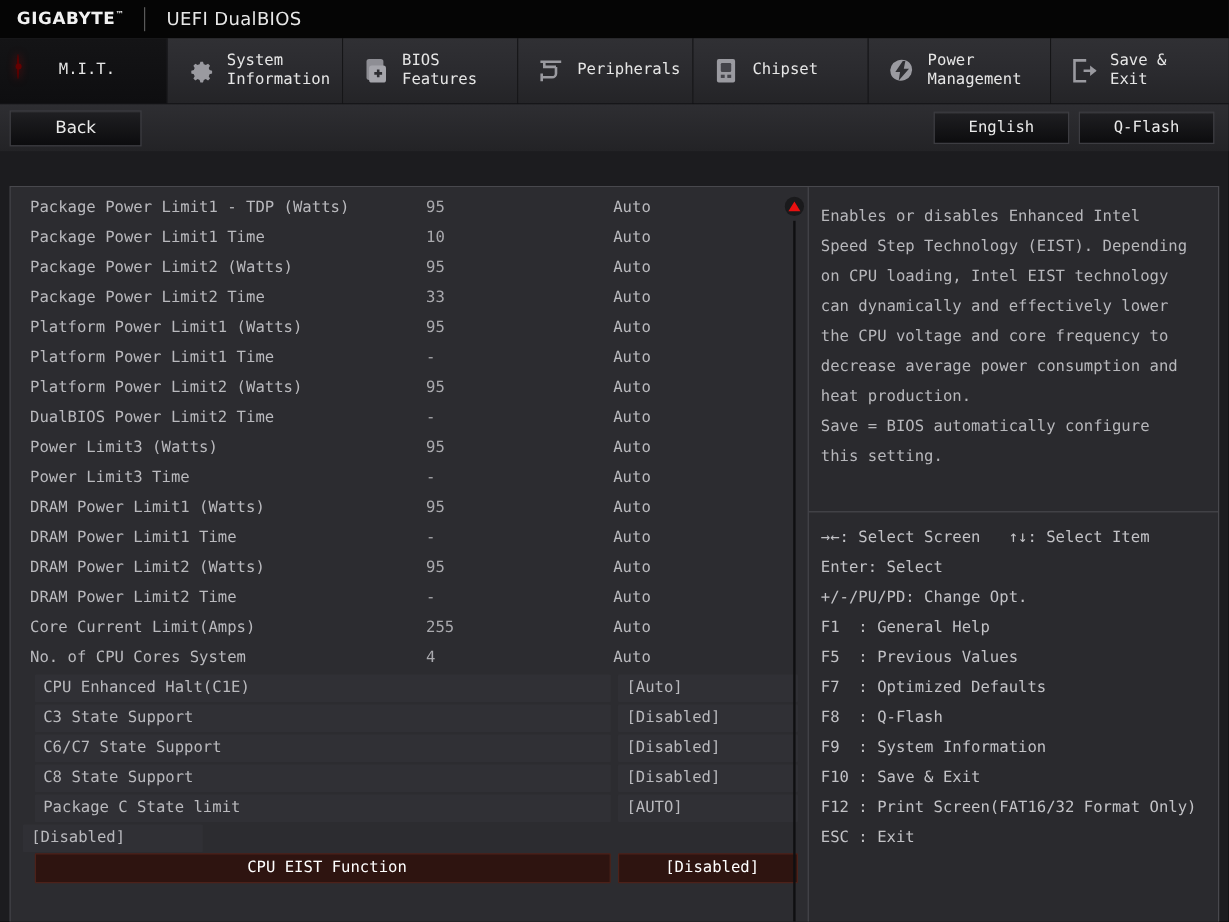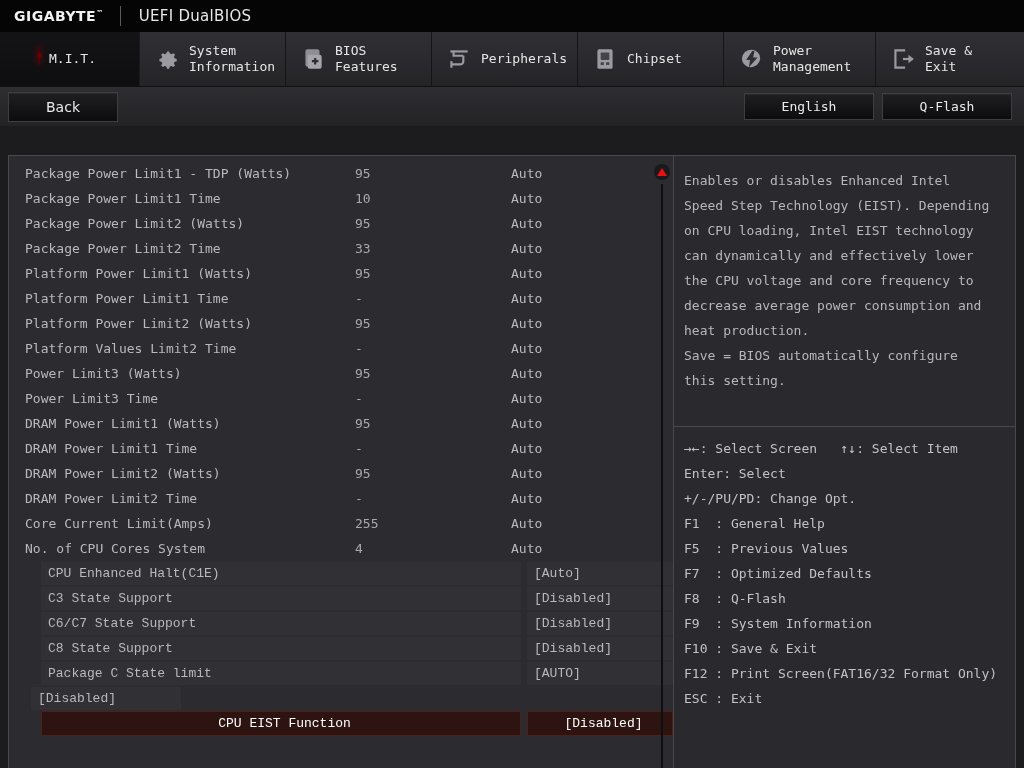--- a/index.html
+++ b/index.html
@@ -45,7 +45,6 @@
   .tab.active {
     background: linear-gradient(180deg,#141416 0%,#0e0e10 100%);
     border-right: 1px solid #1b1b1e;
-    text-align: right;
   }
   .tab-label {
     font-size: 13px; line-height: 16px; color: #e6e6e6;

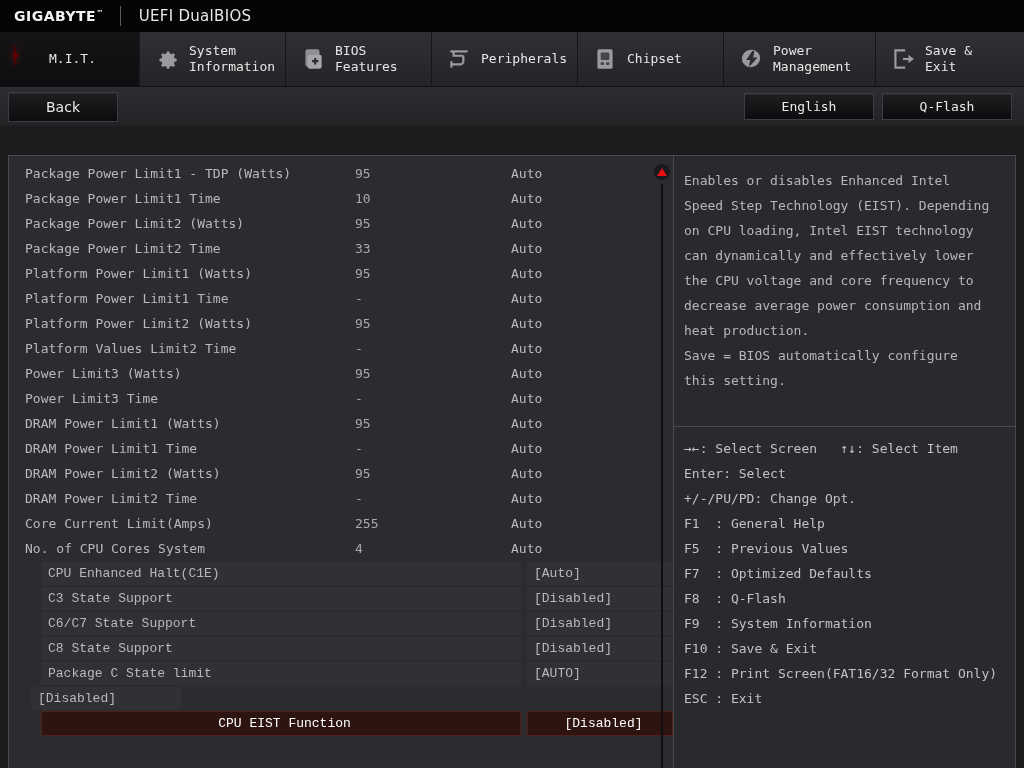--- a/index.html
+++ b/index.html
@@ -82,7 +82,7 @@
     width: 110px; margin-left: 8px; height: 30px; font-size: 14px;
   }
   .btn-right { position: absolute; right: 12px; display: flex; gap: 8px; }
-  .btn-lang, .btn-qflash { width: 130px; }
+  .btn-lang, .btn-qflash { width: 113px; }
 
   
   .body {

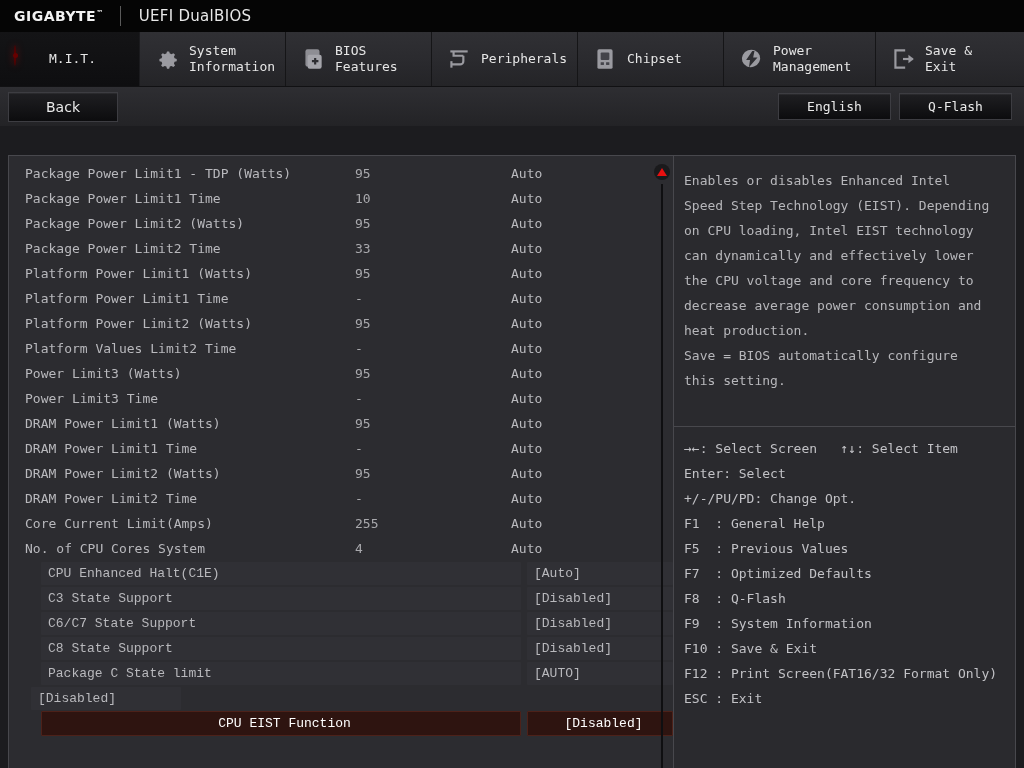--- a/index.html
+++ b/index.html
@@ -323,7 +323,7 @@
             <span class="val">Auto</span>
           </div>
           <div class="srow">
-            <span class="label">Platform Values Limit2 Time</span>
+            <span class="label">DualBIOS Power Limit2 Time</span>
             <span class="num">-</span>
             <span class="val">Auto</span>
           </div>

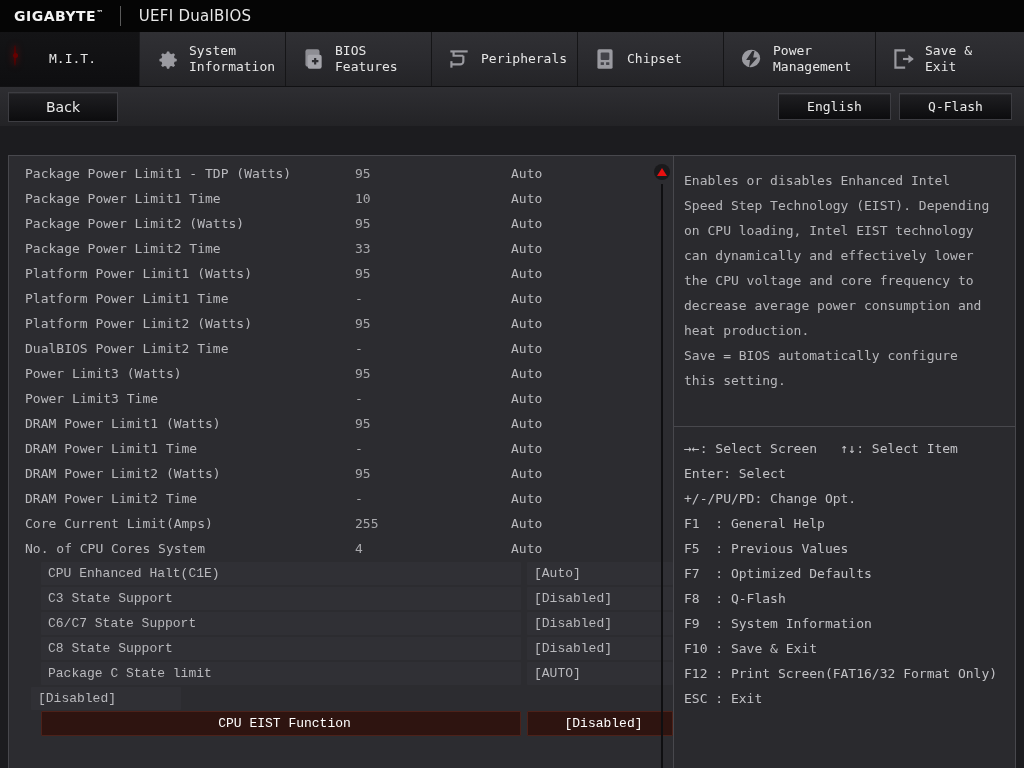--- a/index.html
+++ b/index.html
@@ -116,7 +116,7 @@
     font-size: 13px; color: #b9b9bd;
   }
   
-  .srow.opt { padding-left: 16px; font-family: Liberation Mono, monospace; }
+  .srow.opt { padding-left: 4px; }
   .srow.opt .label {
     margin-left: 16px;
     background: #303035;

